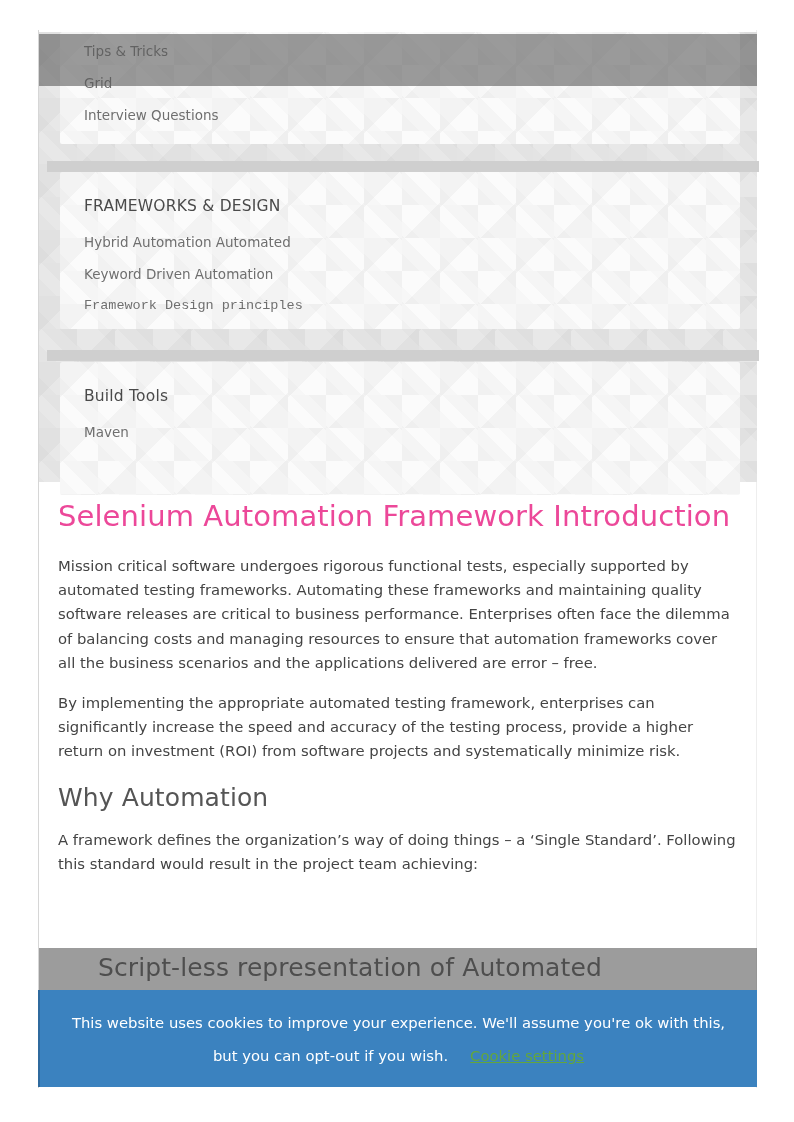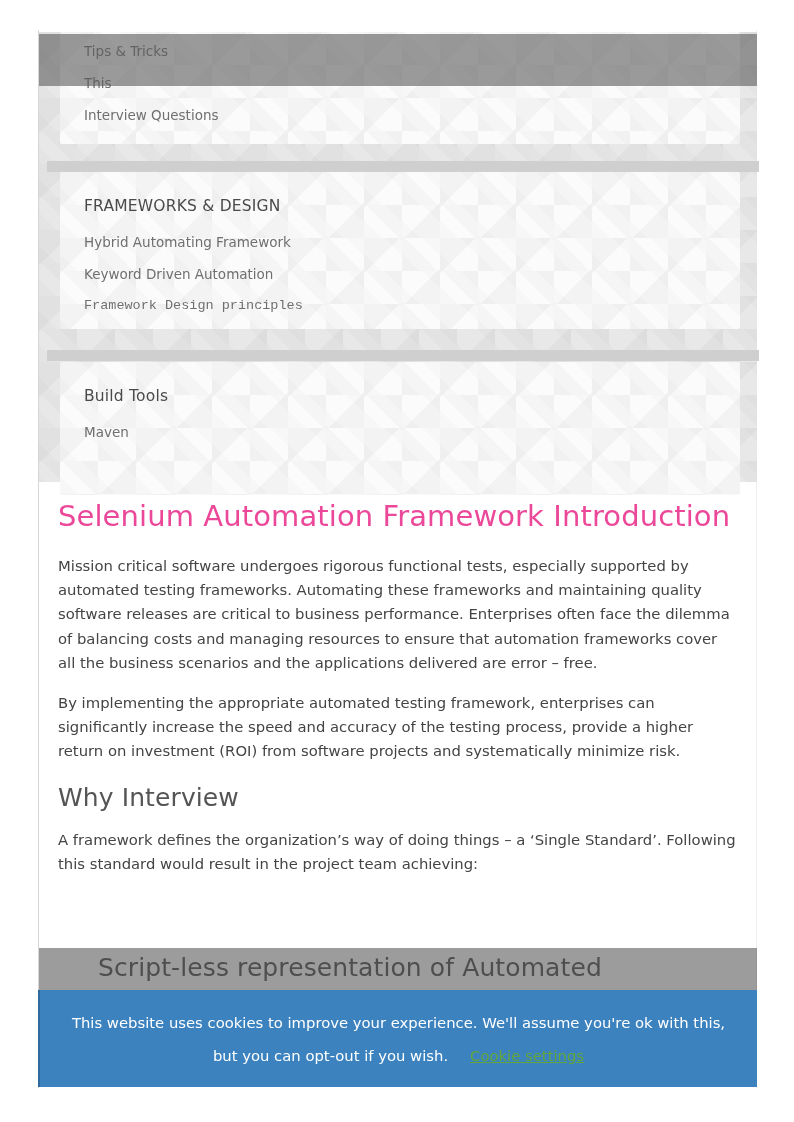--- a/index.html
+++ b/index.html
@@ -204,7 +204,7 @@
       <div class="tri-pattern"></div>
       <div class="card-inner">
         <a class="widget-link" style="top:11px;left:24px;">Tips &amp; Tricks</a>
-        <a class="widget-link" style="top:43px;left:24px;">This</a>
+        <a class="widget-link" style="top:43px;left:24px;">Grid</a>
         <a class="widget-link" style="top:75px;left:24px;">Interview Questions</a>
       </div>
     </div>

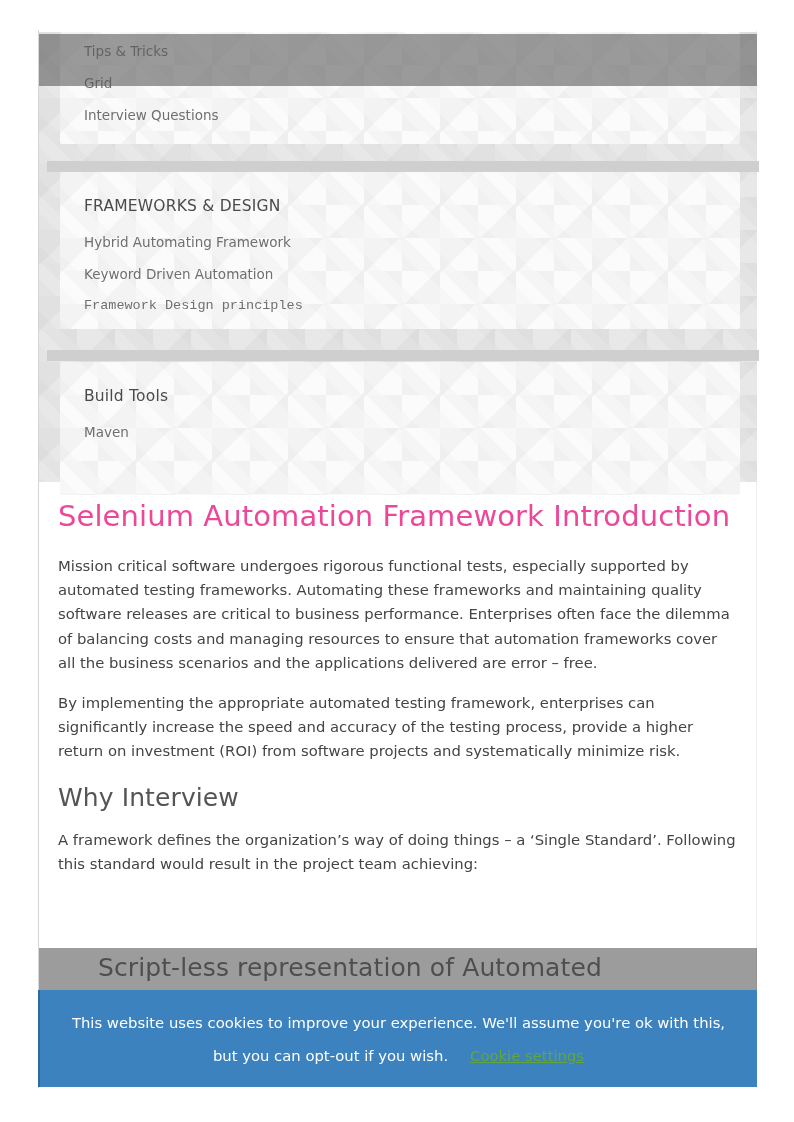--- a/index.html
+++ b/index.html
@@ -215,7 +215,7 @@
       <div class="tri-pattern"></div>
       <div class="card-inner">
         <div class="widget-title" style="top:25px;left:24px;">FRAMEWORKS &amp; DESIGN</div>
-        <a class="widget-link" style="top:62px;left:24px;">Hybrid Automating Framework</a>
+        <a class="widget-link" style="top:62px;left:24px;">Hybrid Automation Automated</a>
         <a class="widget-link" style="top:94px;left:24px;">Keyword Driven Automation</a>
         <a class="widget-link" style="top:126px;left:24px;font-family:Liberation Mono, monospace;">Framework Design principles</a>
       </div>

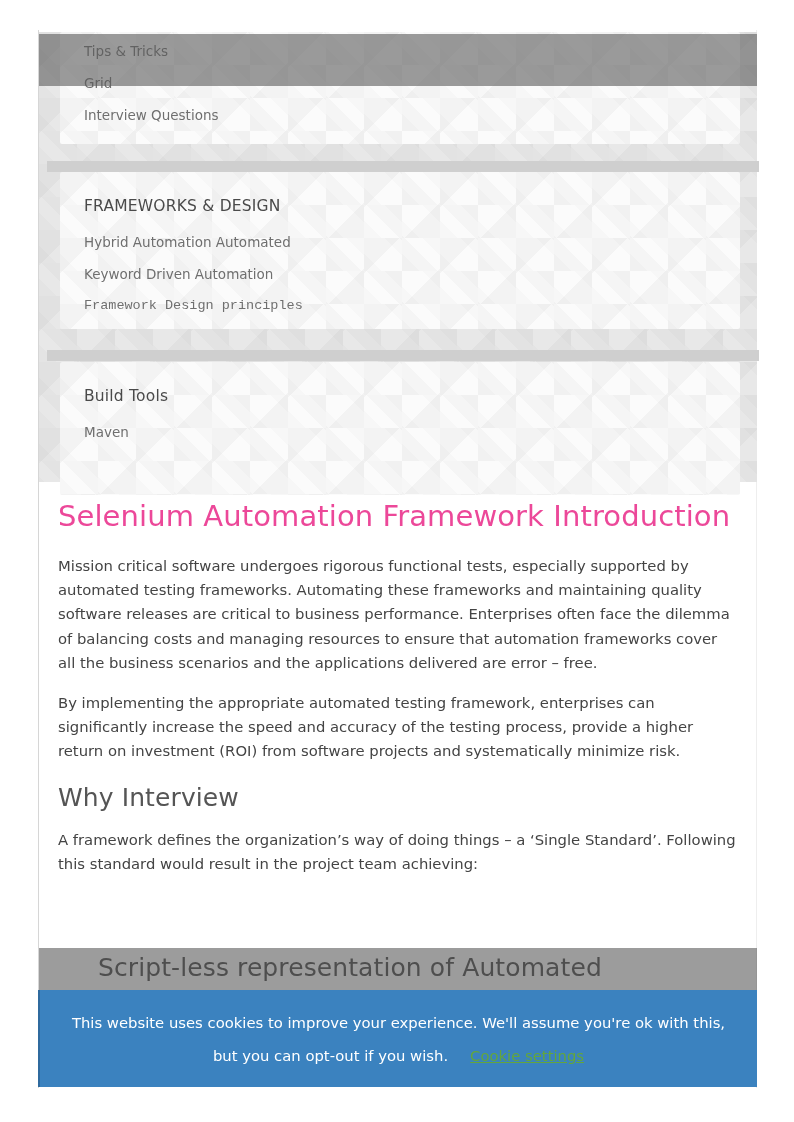--- a/index.html
+++ b/index.html
@@ -239,7 +239,7 @@
 
     <p class="body-text">By implementing the appropriate automated testing framework, enterprises can significantly increase the speed and accuracy of the testing process, provide a higher return on investment (ROI) from software projects and systematically minimize risk.</p>
 
-    <h2 class="section-title">Why Interview</h2>
+    <h2 class="section-title">Why Automation</h2>
 
     <p class="body-text">A framework defines the organization’s way of doing things – a ‘Single Standard’. Following this standard would result in the project team achieving:</p>
   </div>

